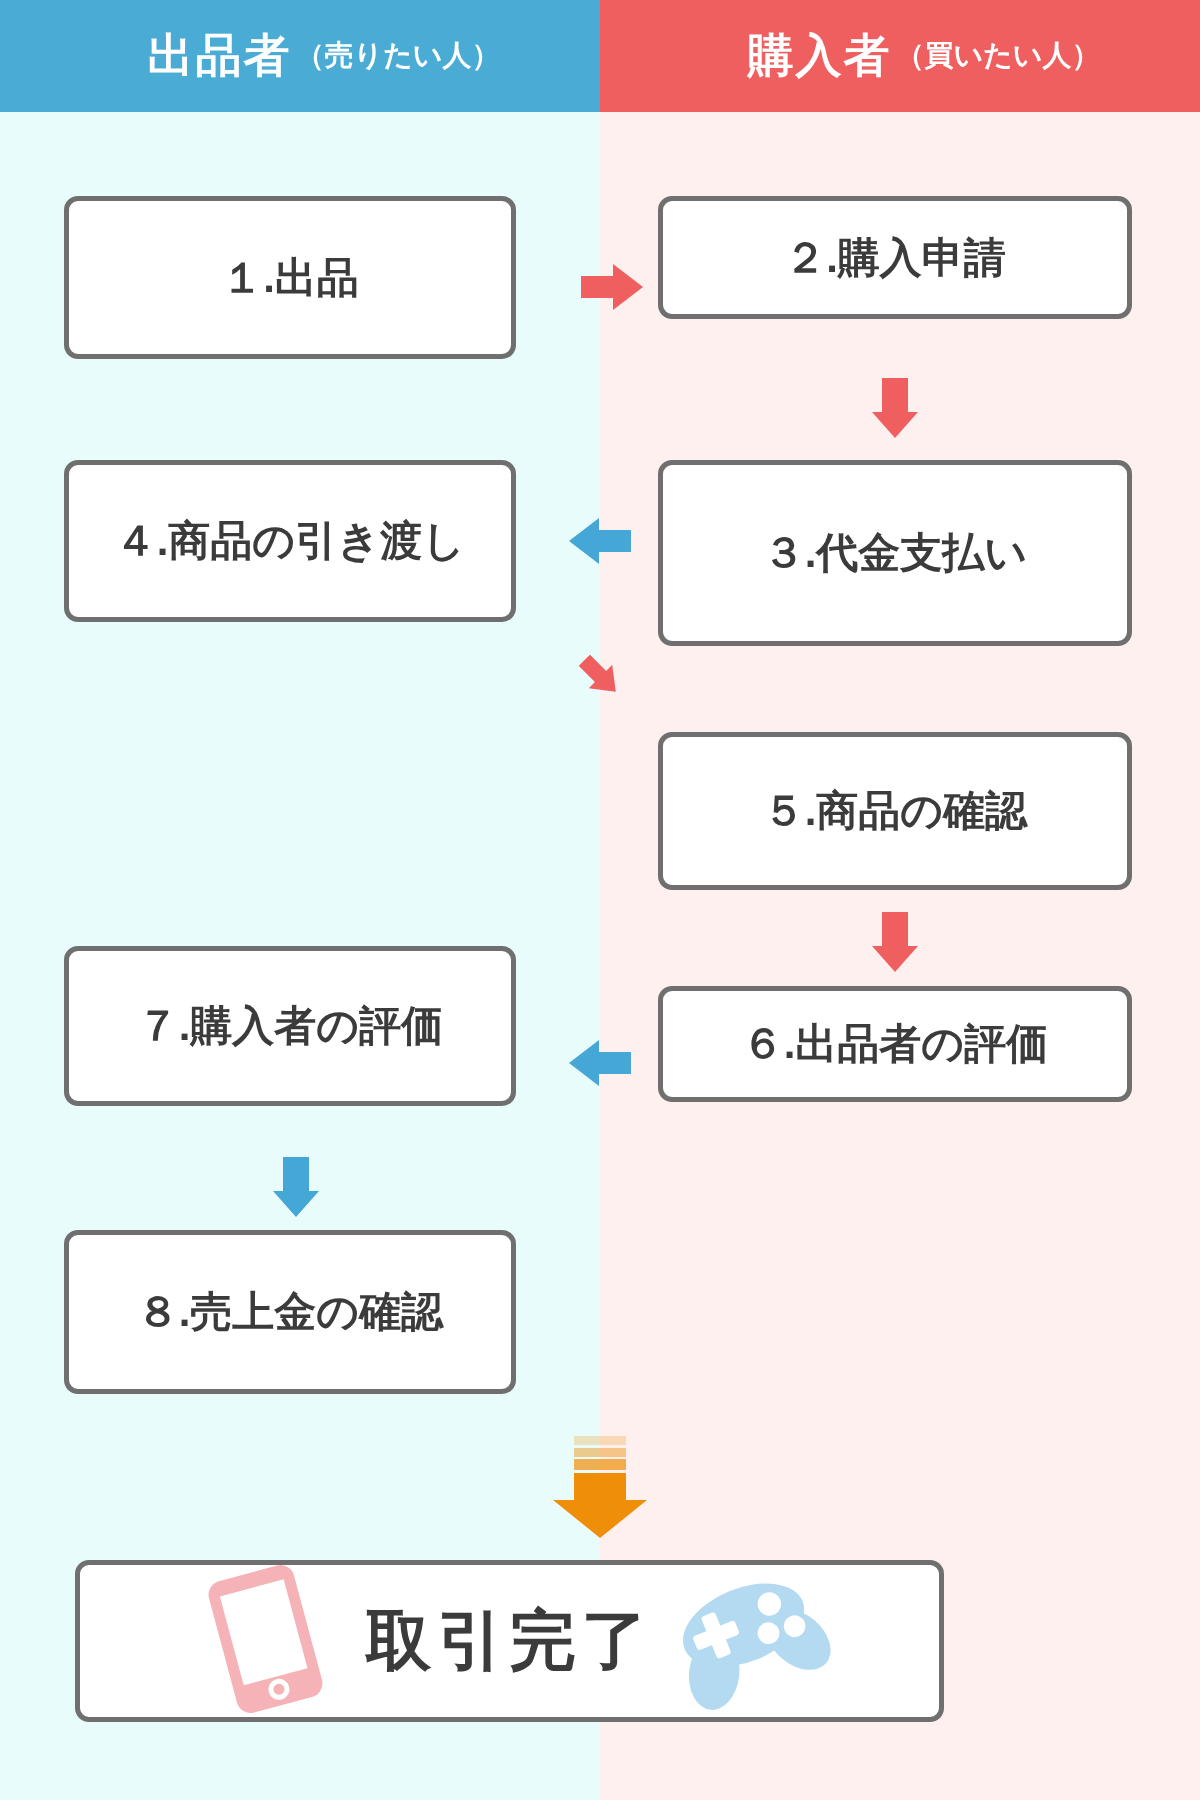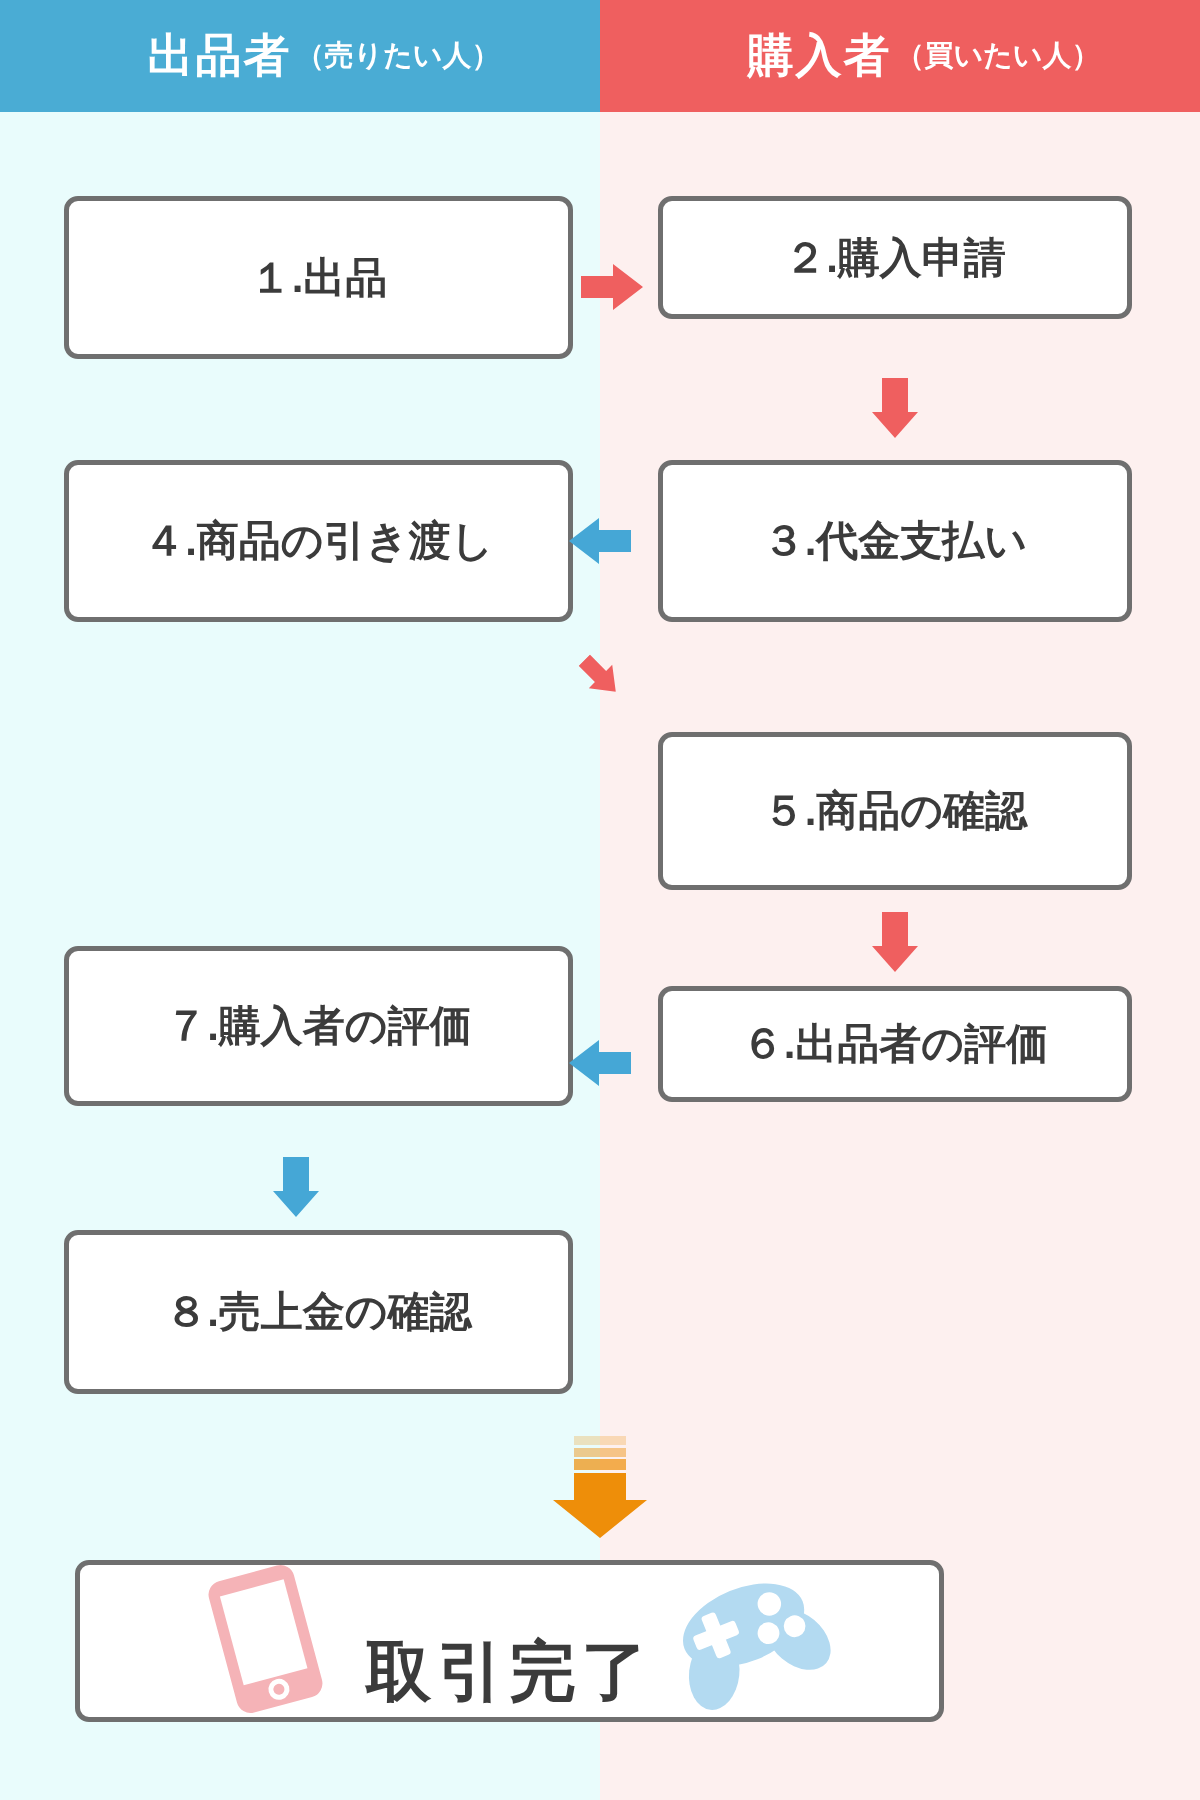--- a/index.html
+++ b/index.html
@@ -23,7 +23,7 @@
   .box { position:absolute; background:#fff; border:5px solid #6f6f6f; border-radius:14px;
          box-sizing:border-box; display:flex; align-items:center; justify-content:center;
          font-size:42px; font-weight:800; color:#3b3b3b; }
-  .box.left  { left:64px;  width:509px;text-align:center; }
+  .box.left  { left:64px;  width:452px;text-align:center; }
   .box.right { left:658px; width:474px; }
   #box1 { top:196px;  height:163px; }
   #box2 { top:196px;  height:123px; }

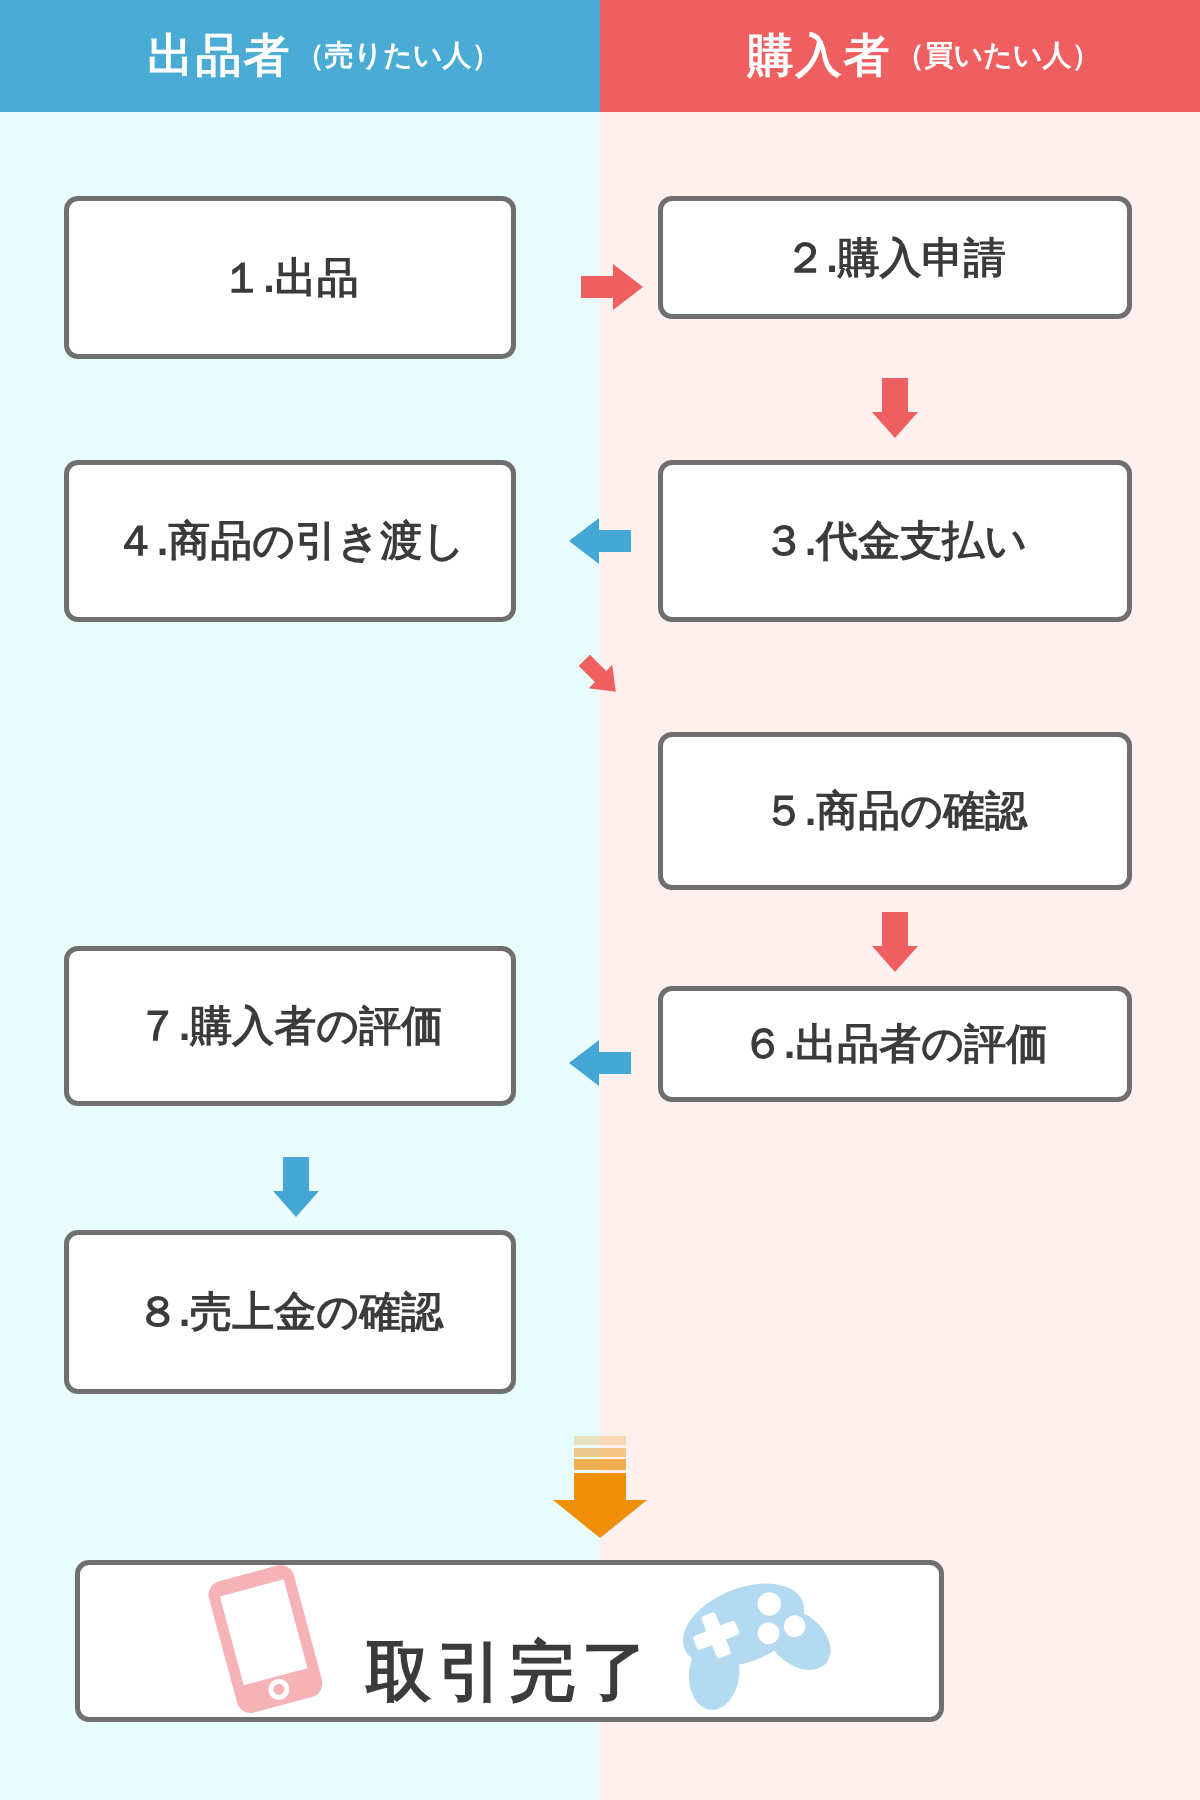--- a/index.html
+++ b/index.html
@@ -27,7 +27,7 @@
   .box.right { left:658px; width:474px; }
   #box1 { top:196px;  height:163px; }
   #box2 { top:196px;  height:123px; }
-  #box3 { top:460px;  height:162px; }
+  #box3 { top:460px;  height:186px; }
   #box4 { top:460px;  height:162px; }
   #box5 { top:732px;  height:158px; }
   #box6 { top:986px;  height:116px; }

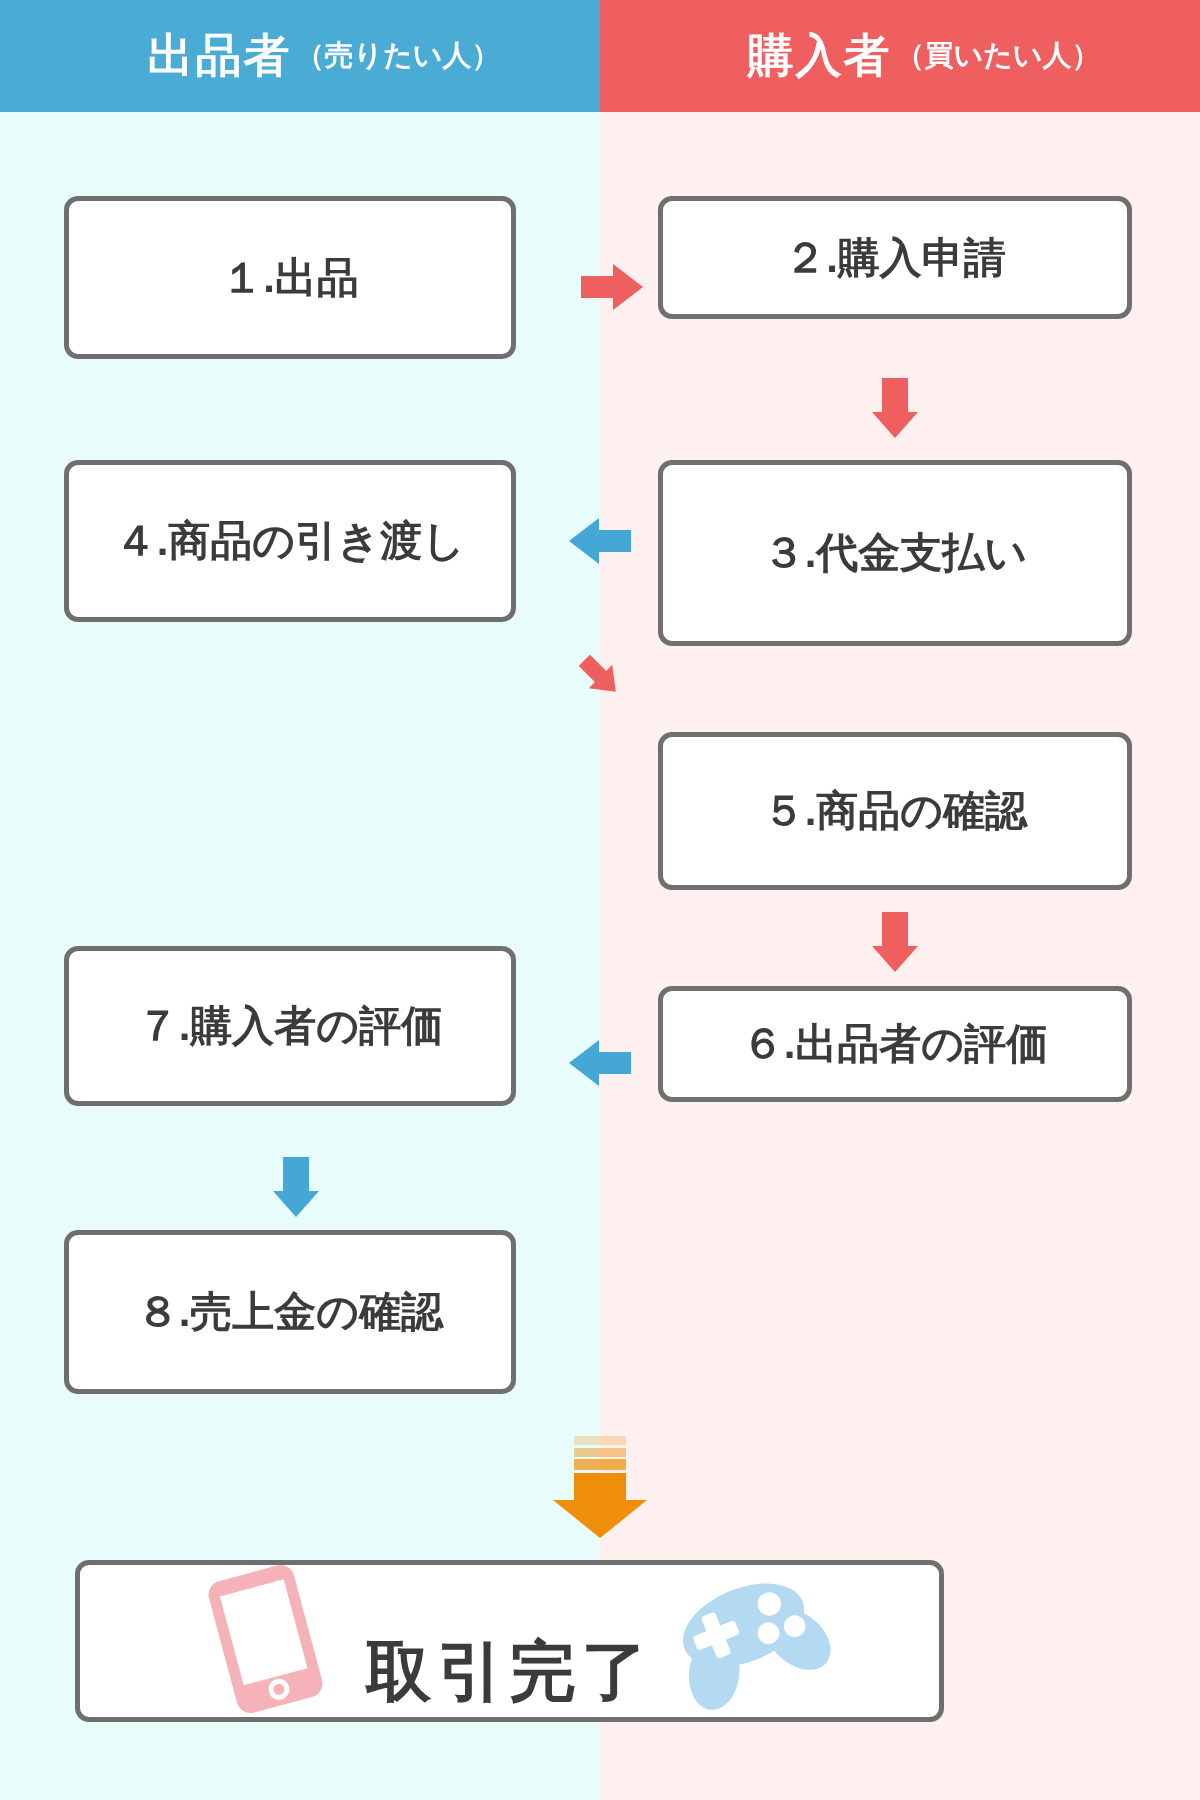--- a/index.html
+++ b/index.html
@@ -51,7 +51,7 @@
   
   .final-box { position:absolute; left:75px; top:1560px; width:869px; height:162px;
                background:#fff; border:5px solid #6f6f6f; border-radius:14px; box-sizing:border-box;
-               display:flex; align-items:flex-end; justify-content:center; }
+               display:flex; align-items:center; justify-content:center; }
   .final-title { font-size:66px; font-weight:800; color:#3b3b3b; letter-spacing:6px; }
   .phone-wrap   { position:absolute; left:140px; top:50%; transform:translateY(-50%) rotate(-15deg); }
   .gamepad-wrap { position:absolute; right:105px; top:50%; transform:translateY(-50%) rotate(-22deg); }

